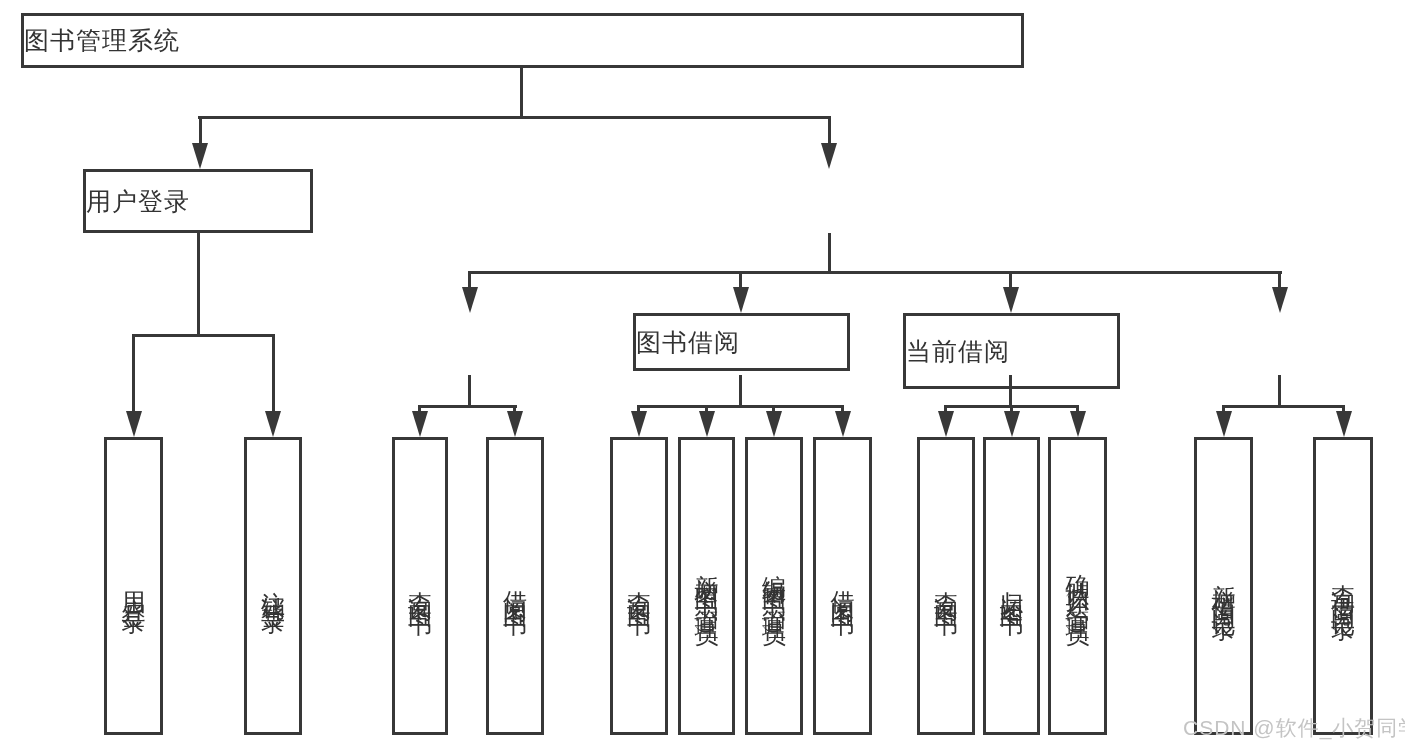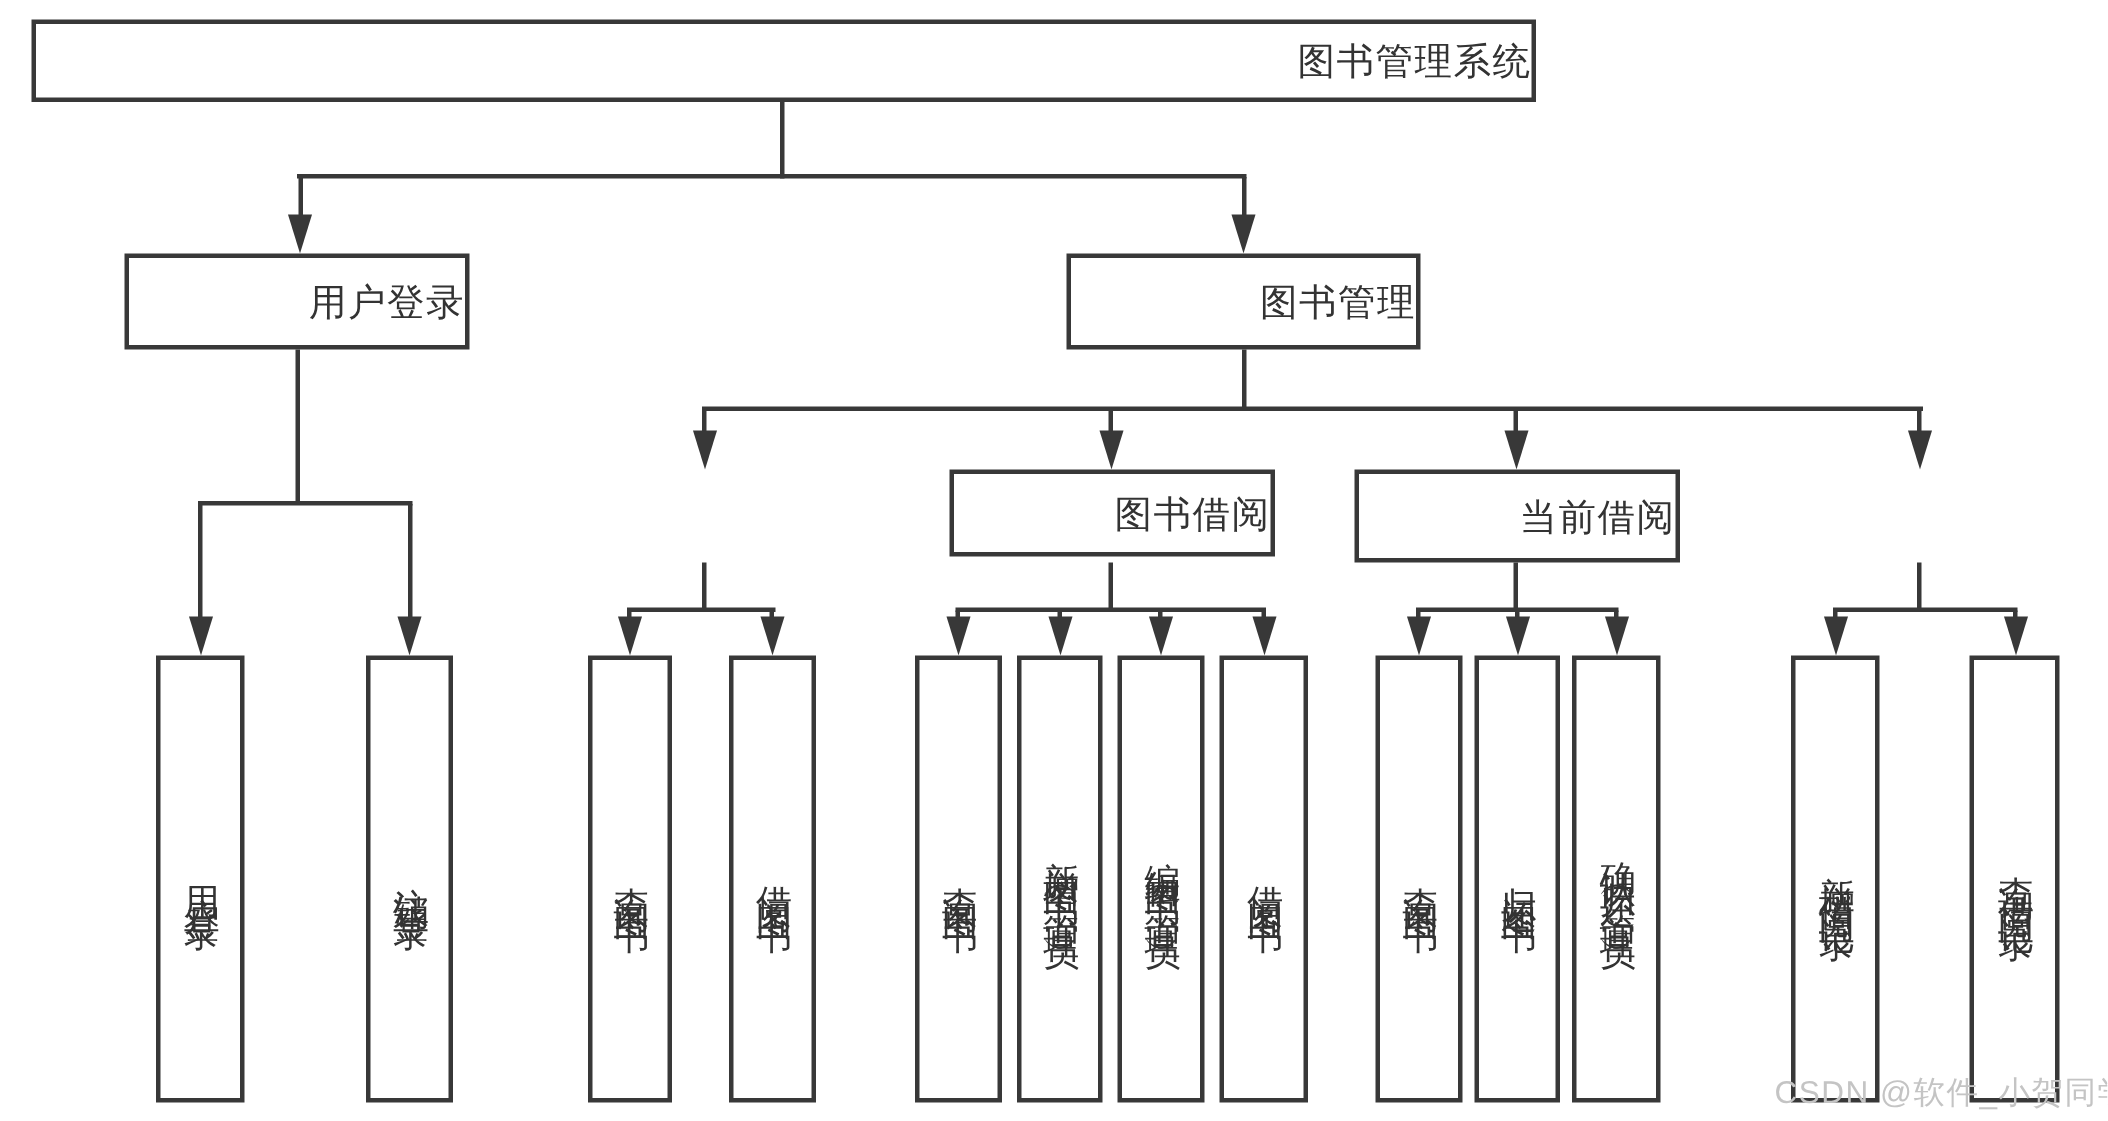--- a/index.html
+++ b/index.html
@@ -6,7 +6,7 @@
   #stage{position:relative;width:1405px;height:747px;background:#ffffff;overflow:hidden;
          font-family:"Liberation Sans","DejaVu Sans",sans-serif;color:#333333;}
   .hbox{position:absolute;box-sizing:border-box;background:#ffffff;border:3px solid #383838;
-        display:flex;align-items:center;justify-content:flex-end;font-size:25px;letter-spacing:1px;}
+        display:flex;align-items:center;justify-content:flex-start;font-size:25px;letter-spacing:1px;}
   .vbox{position:absolute;box-sizing:border-box;background:#ffffff;border:3px solid #383838;
         display:flex;align-items:center;justify-content:center;}
   .vbox span{writing-mode:vertical-rl;text-orientation:mixed;font-size:24px;letter-spacing:7px;

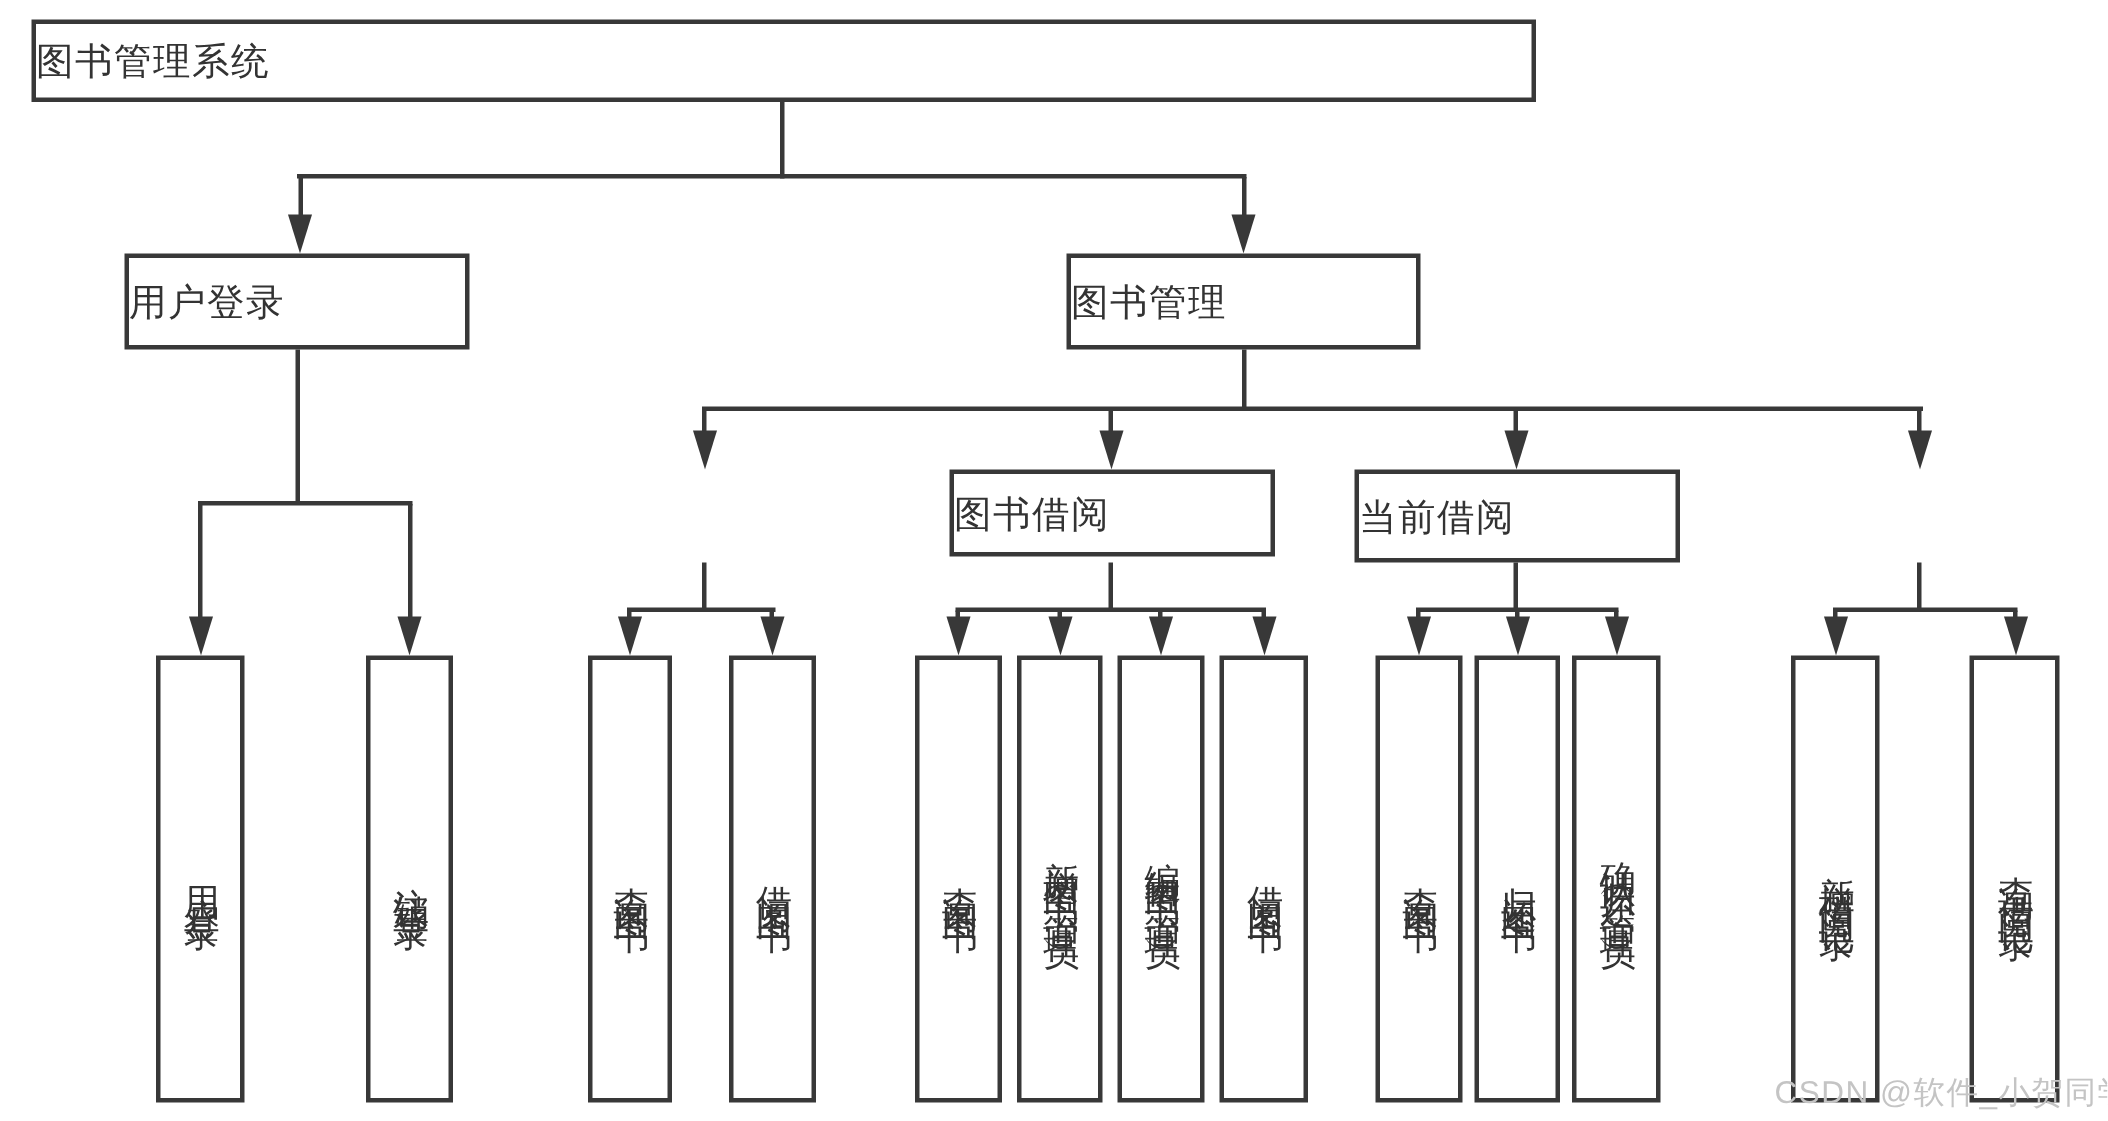--- a/index.html
+++ b/index.html
@@ -29,9 +29,6 @@
 
   <div class="hbox" style="left:83px;top:169px;width:230px;height:64px;">
     <span>用户登录</span>
-  </div>
-  <div class="hbox" style="left:711px;top:169px;width:236px;height:64px;">
-    <span>图书管理</span>
   </div>
 
   <div class="hbox" style="left:633px;top:313px;width:217px;height:58px;">

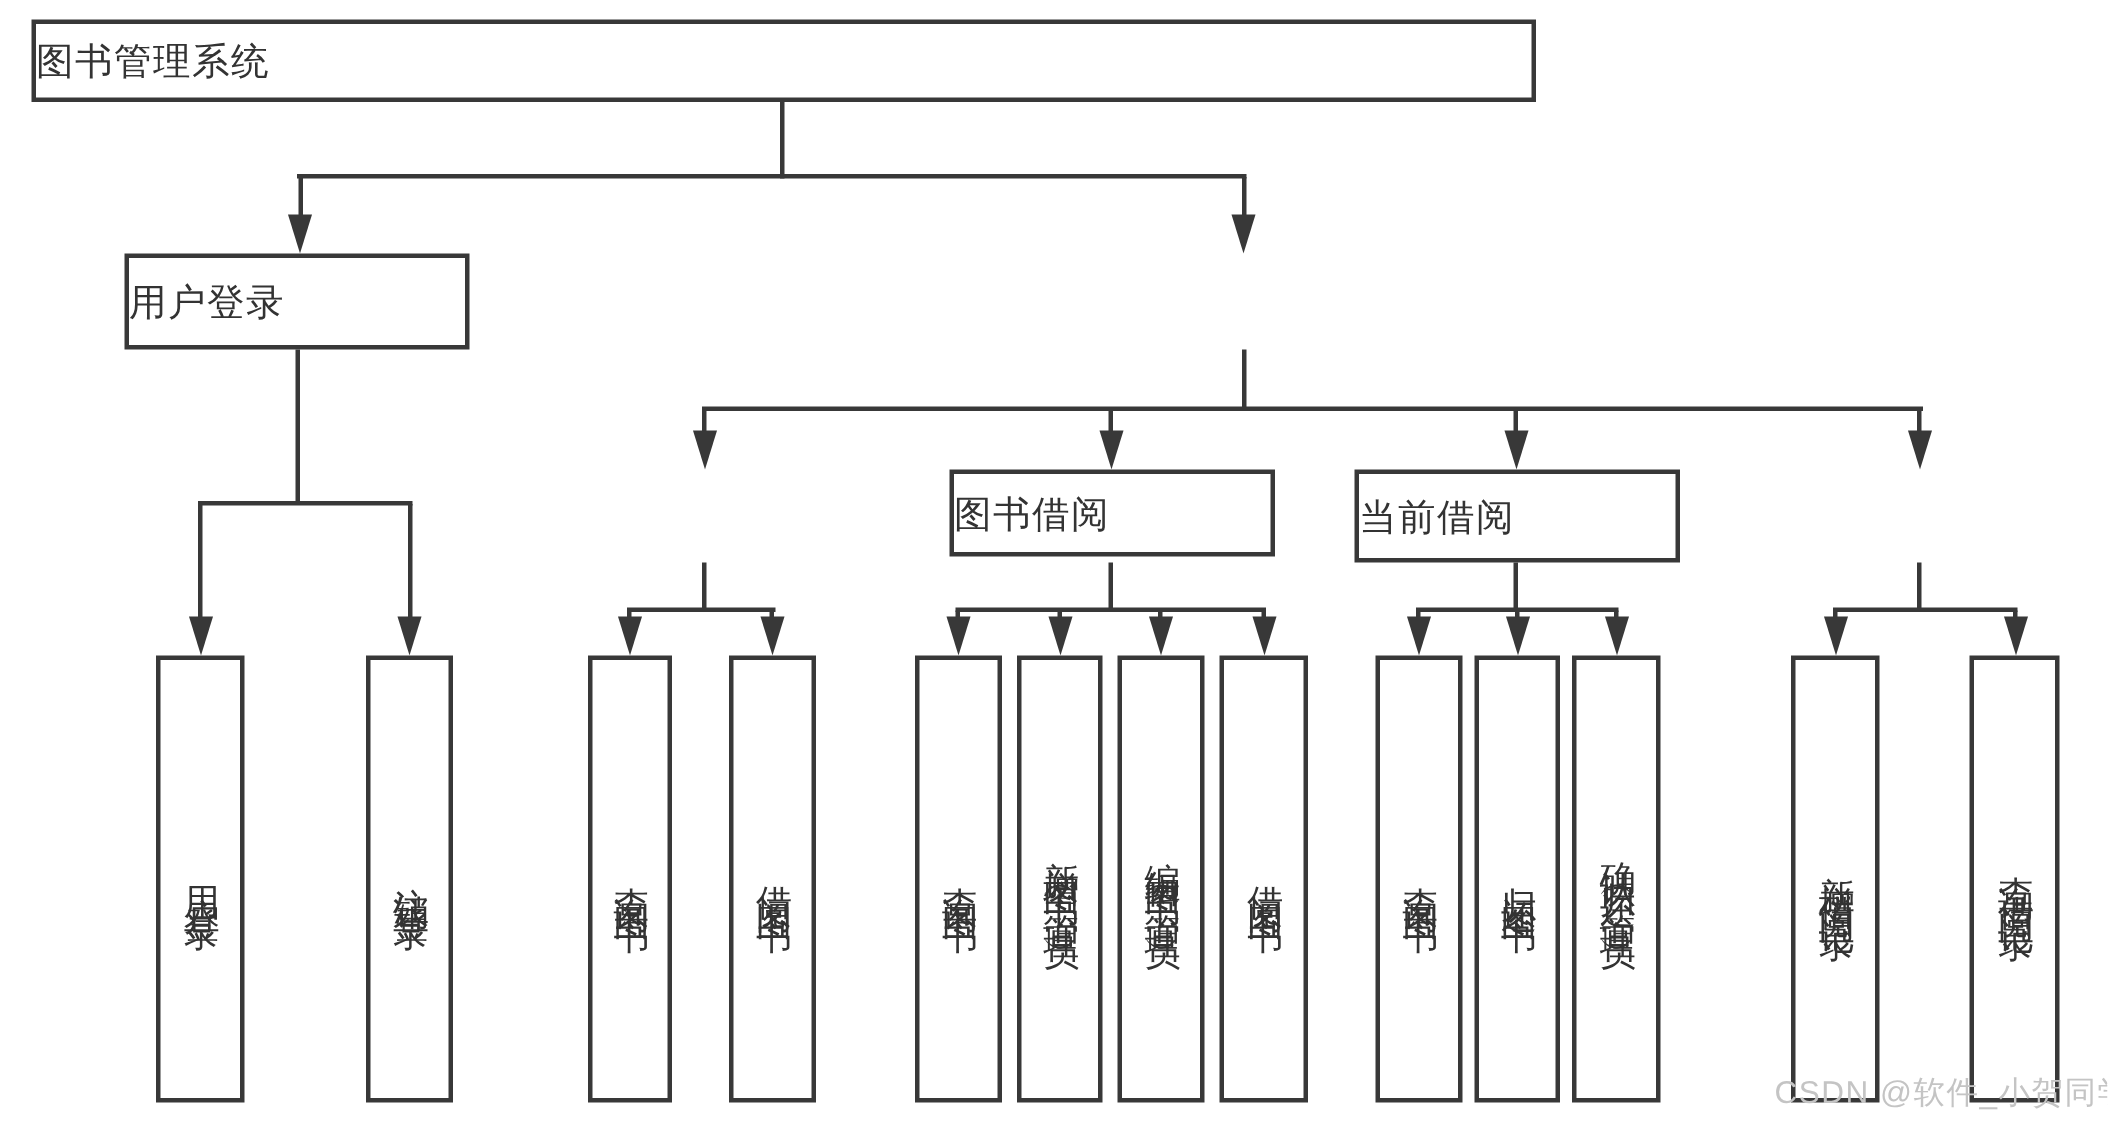--- a/index.html
+++ b/index.html
@@ -34,7 +34,7 @@
   <div class="hbox" style="left:633px;top:313px;width:217px;height:58px;">
     <span>图书借阅</span>
   </div>
-  <div class="hbox" style="left:903px;top:313px;width:217px;height:62px;">
+  <div class="hbox" style="left:903px;top:313px;width:217px;height:76px;">
     <span>当前借阅</span>
   </div>
 

